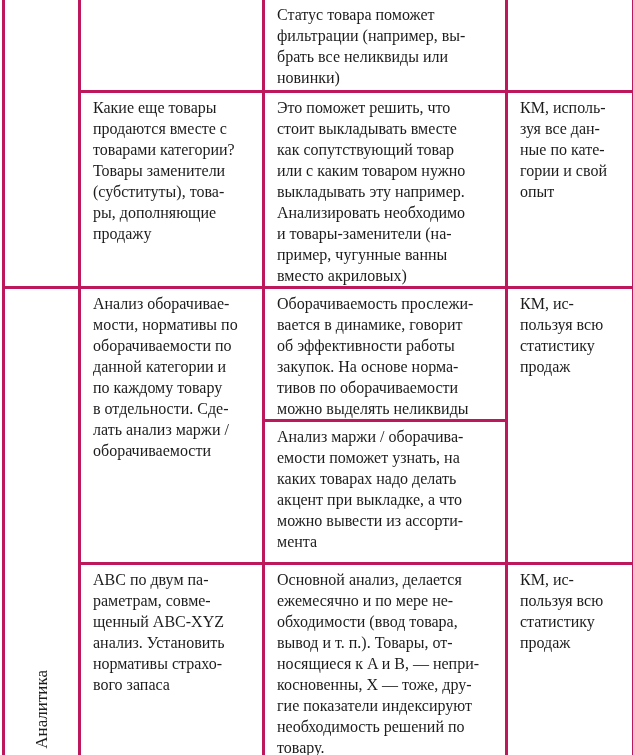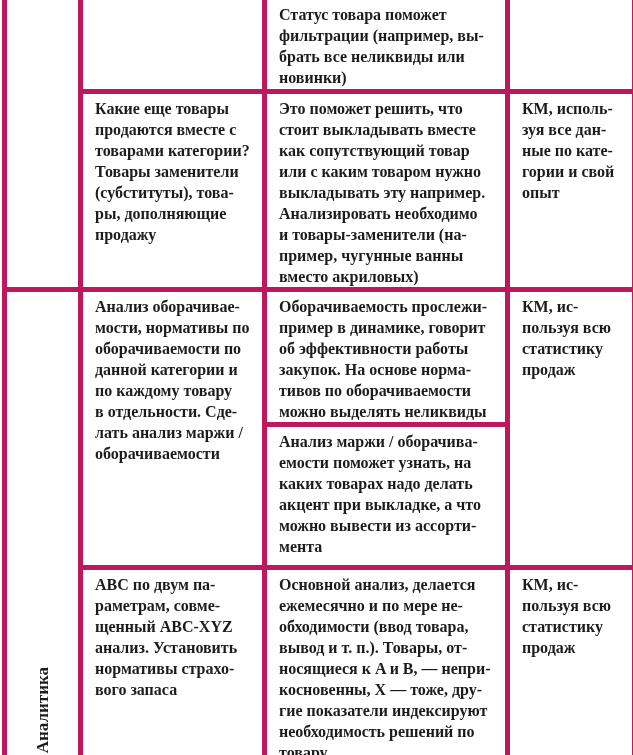--- a/index.html
+++ b/index.html
@@ -15,7 +15,6 @@
     overflow: hidden;
     font-family: "Liberation Serif", "DejaVu Serif", serif;
     color: #1c1c1c;
-    font-weight: bold;
   }
   table.category-table {
     border-collapse: collapse;

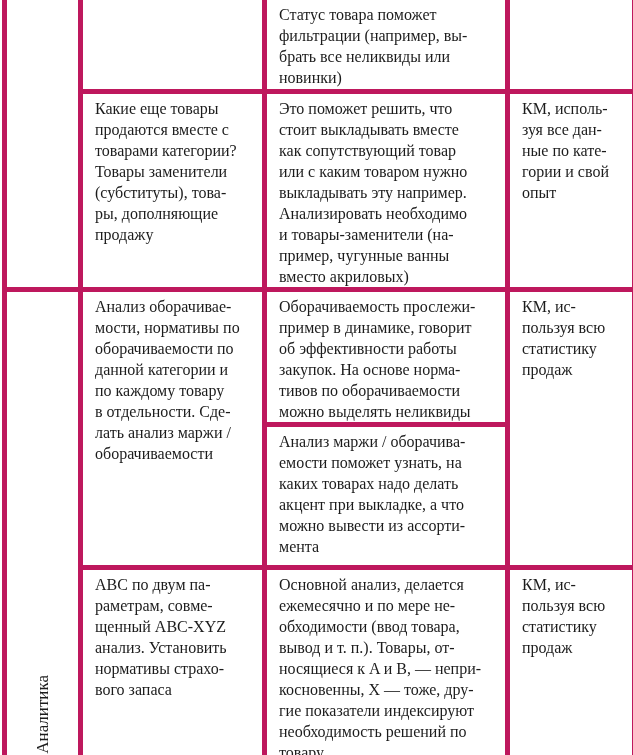--- a/index.html
+++ b/index.html
@@ -25,7 +25,7 @@
     border-bottom: 3px solid #1c1c1c;
   }
   .category-table td {
-    border: 5px solid #be185d;
+    border: 3px solid #be185d;
     vertical-align: top;
     padding: 4px 8px 0 12px;
     font-size: 16px;

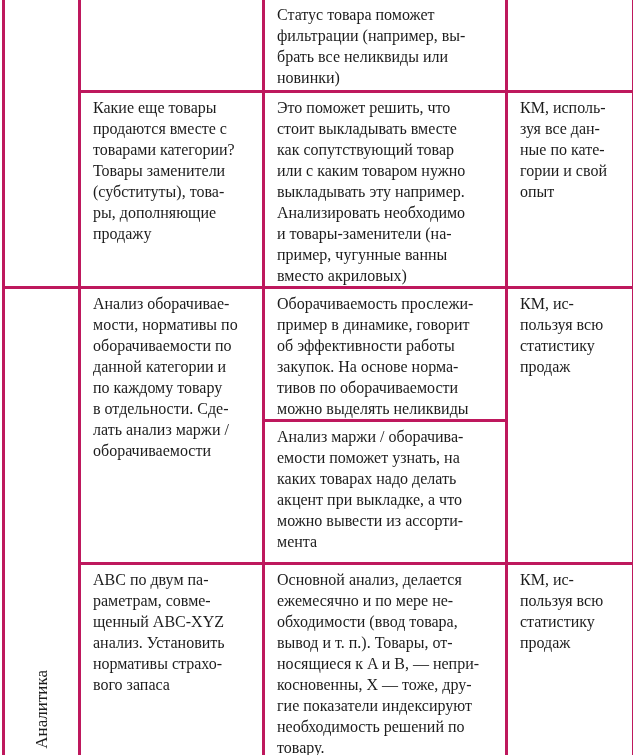--- a/index.html
+++ b/index.html
@@ -108,7 +108,7 @@
 лать анализ маржи /
 оборачиваемости</td>
         <td>Оборачиваемость прослежи-
-пример в динамике, говорит
+вается в динамике, говорит
 об эффективности работы
 закупок. На основе норма-
 тивов по оборачиваемости

